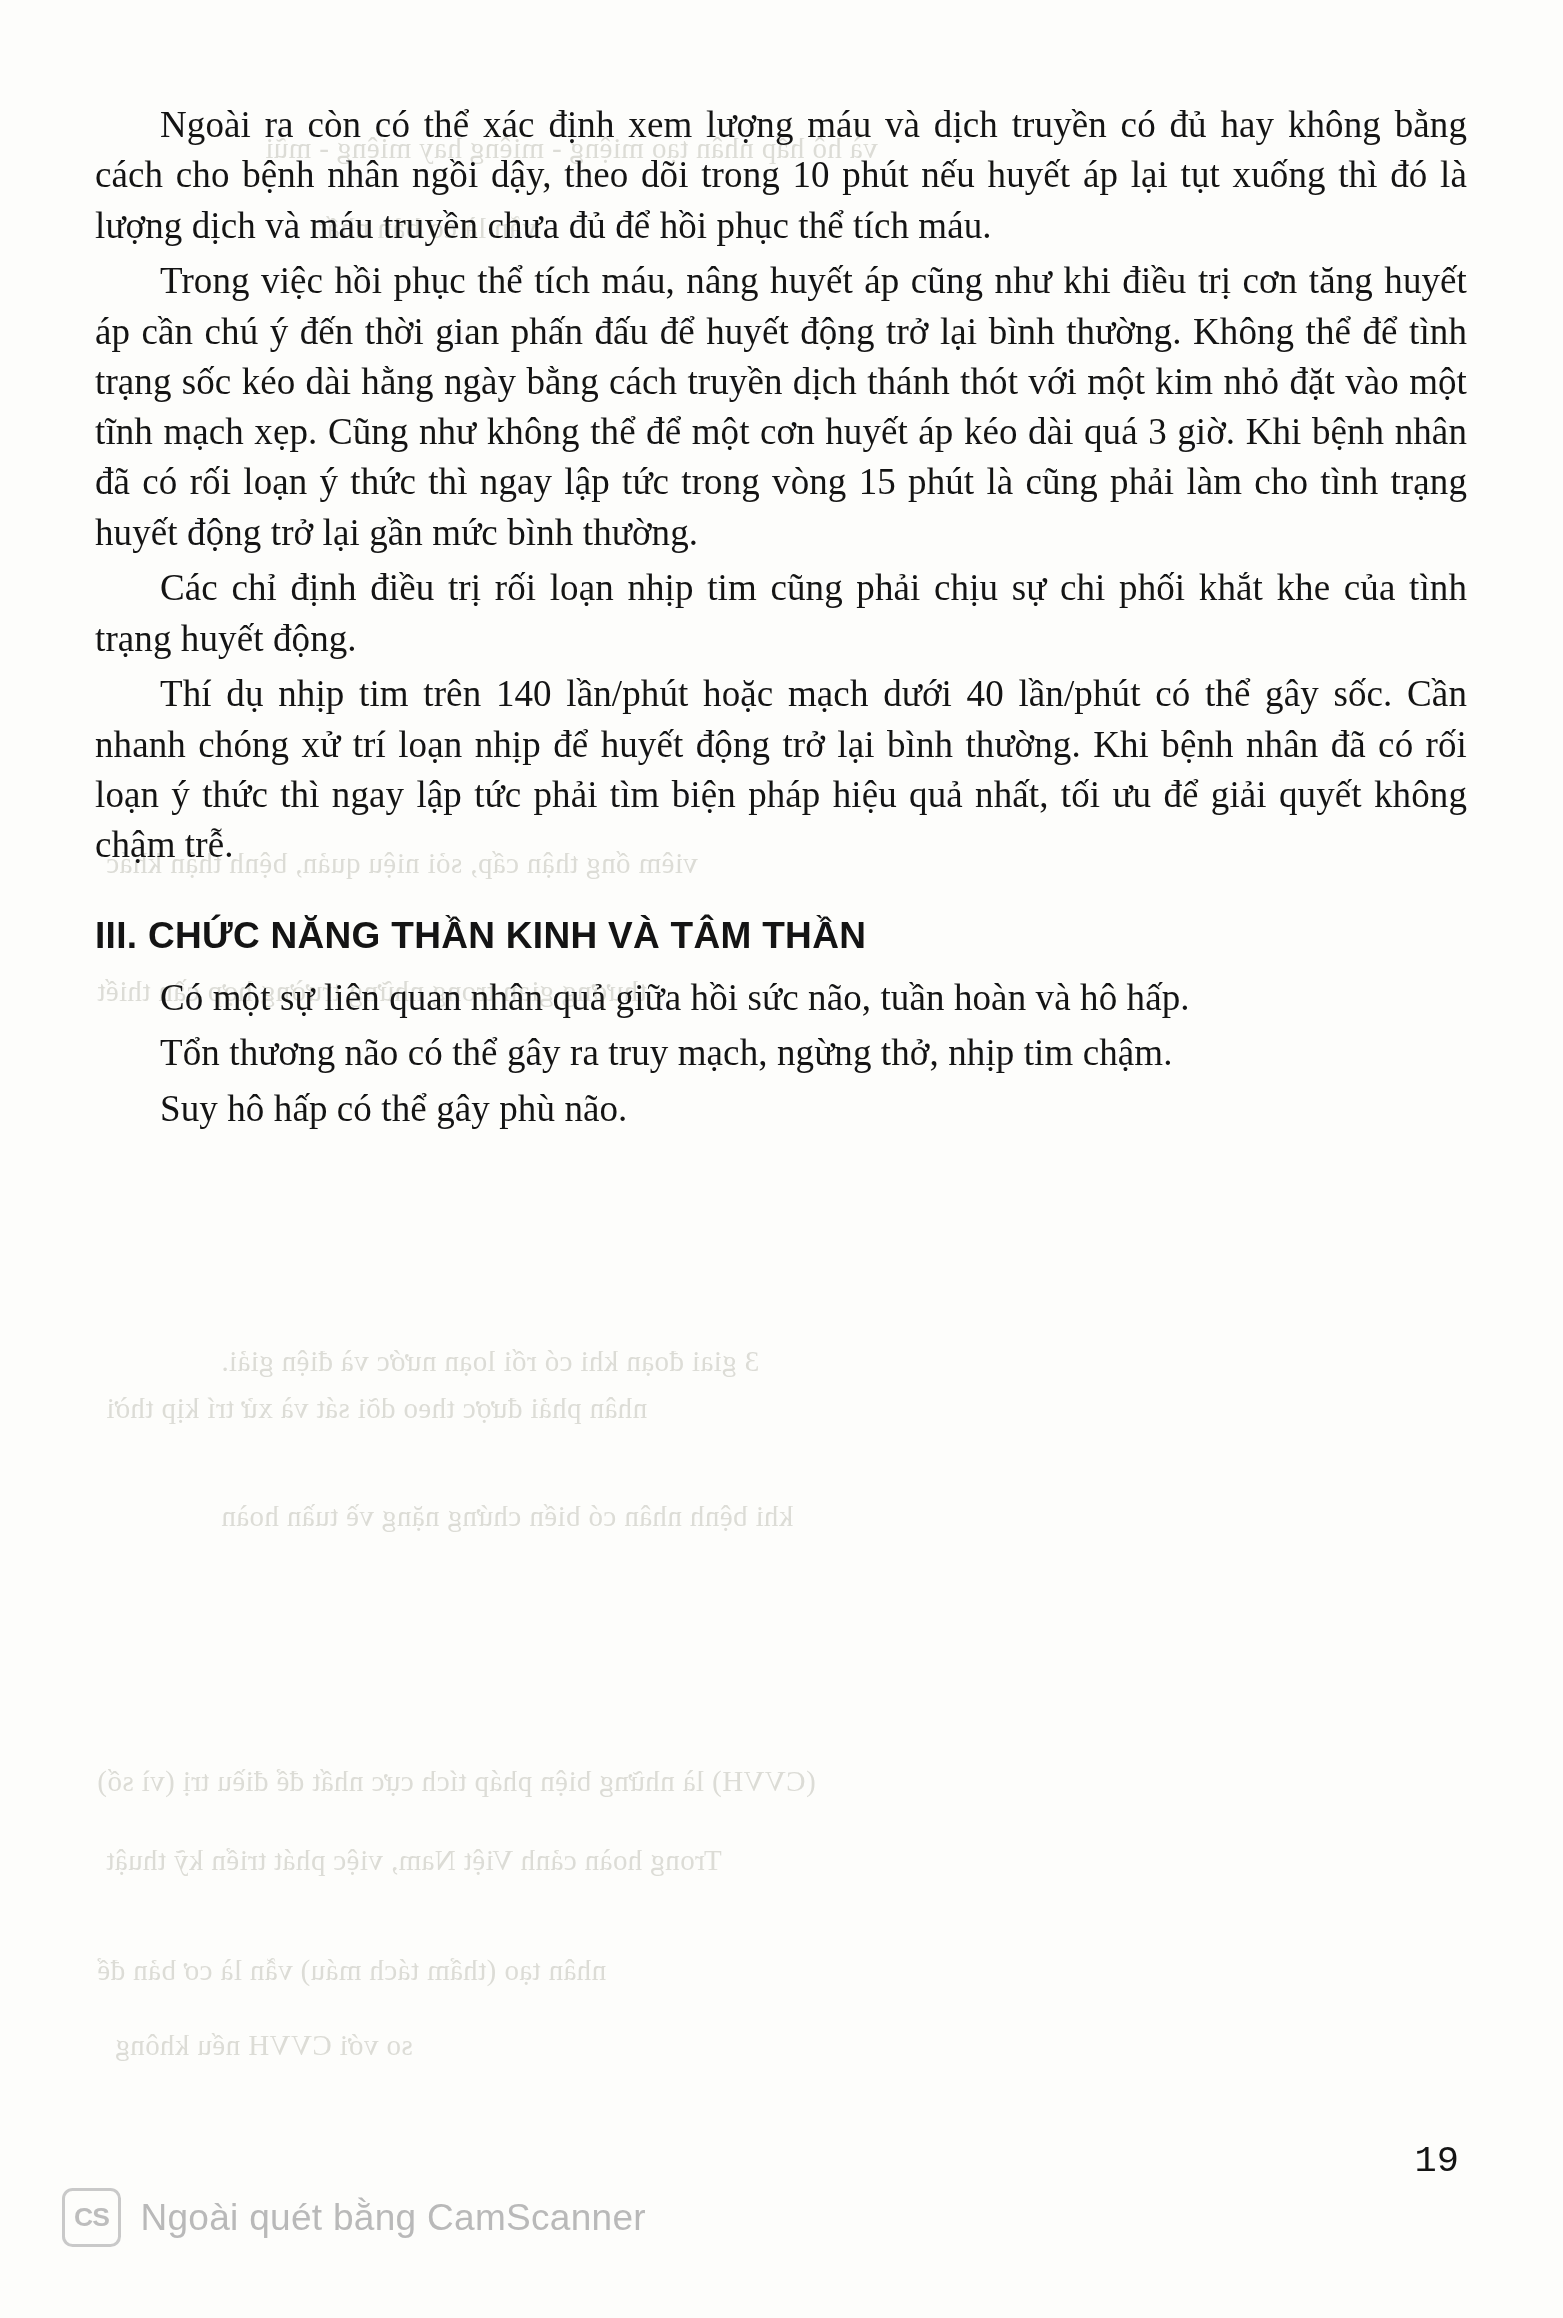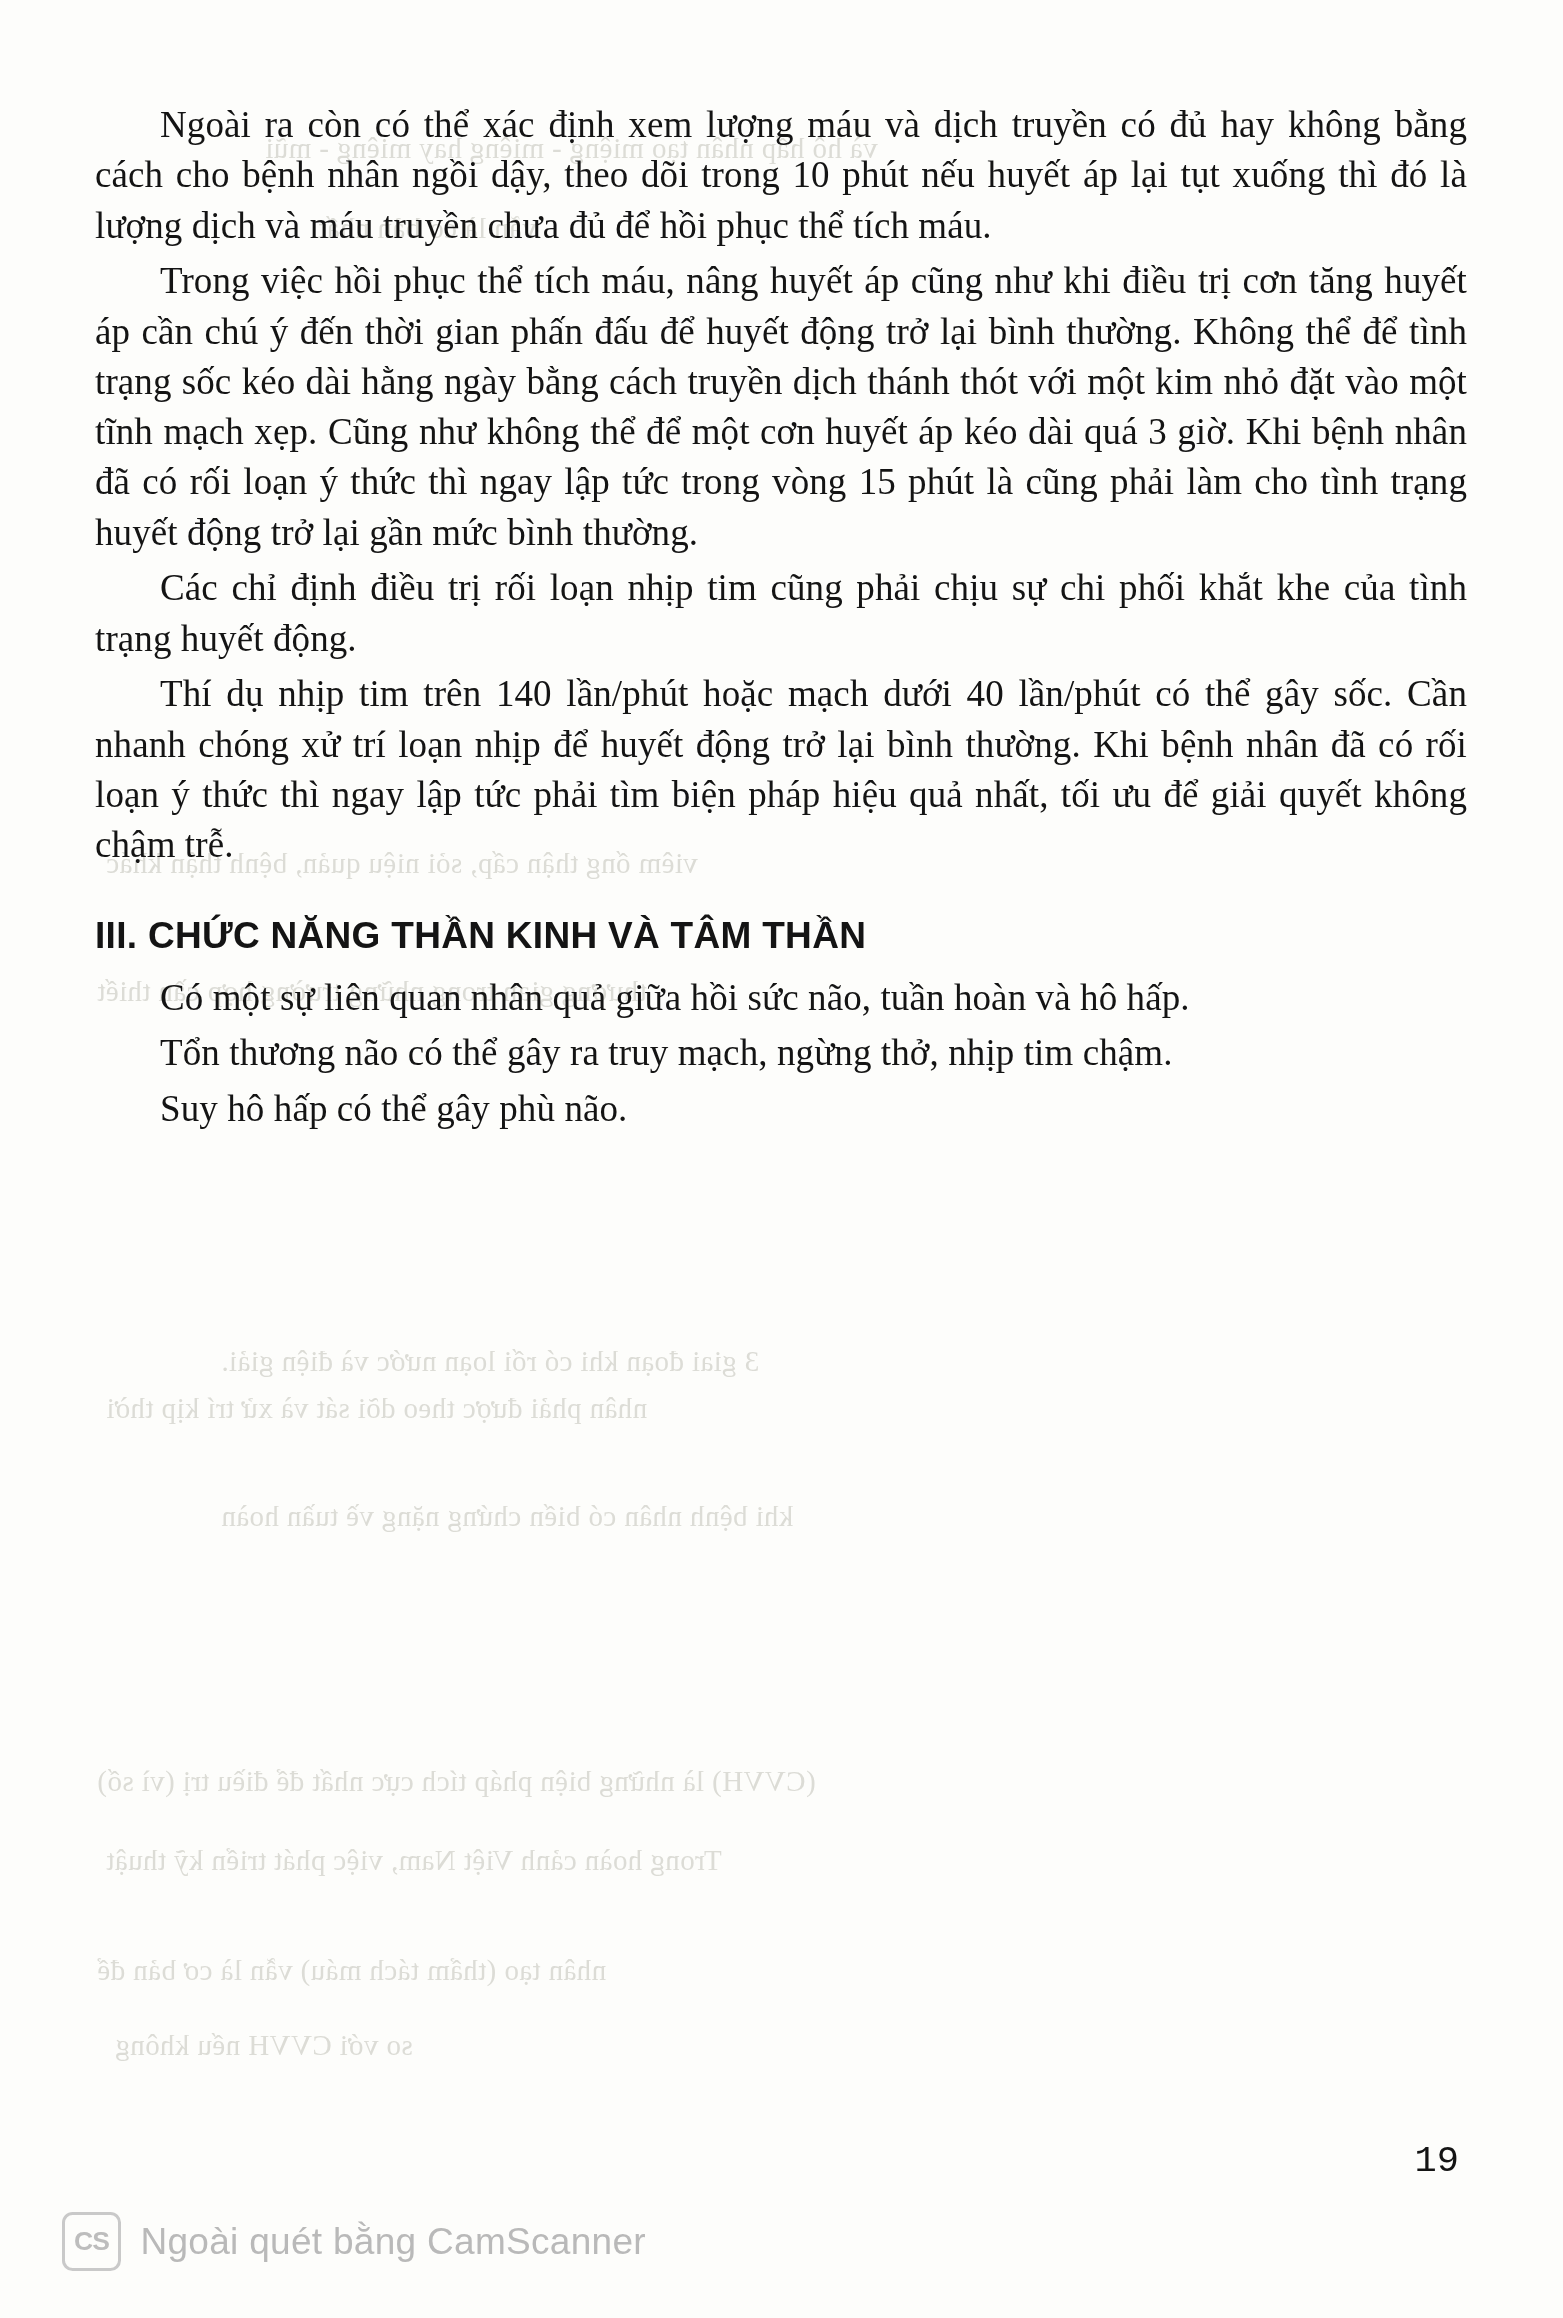--- a/index.html
+++ b/index.html
@@ -72,7 +72,7 @@
   .watermark {
     position: absolute;
     left: 62px;
-    bottom: 48px;
+    bottom: 72px;
     display: flex;
     align-items: center;
     gap: 19.4px;

